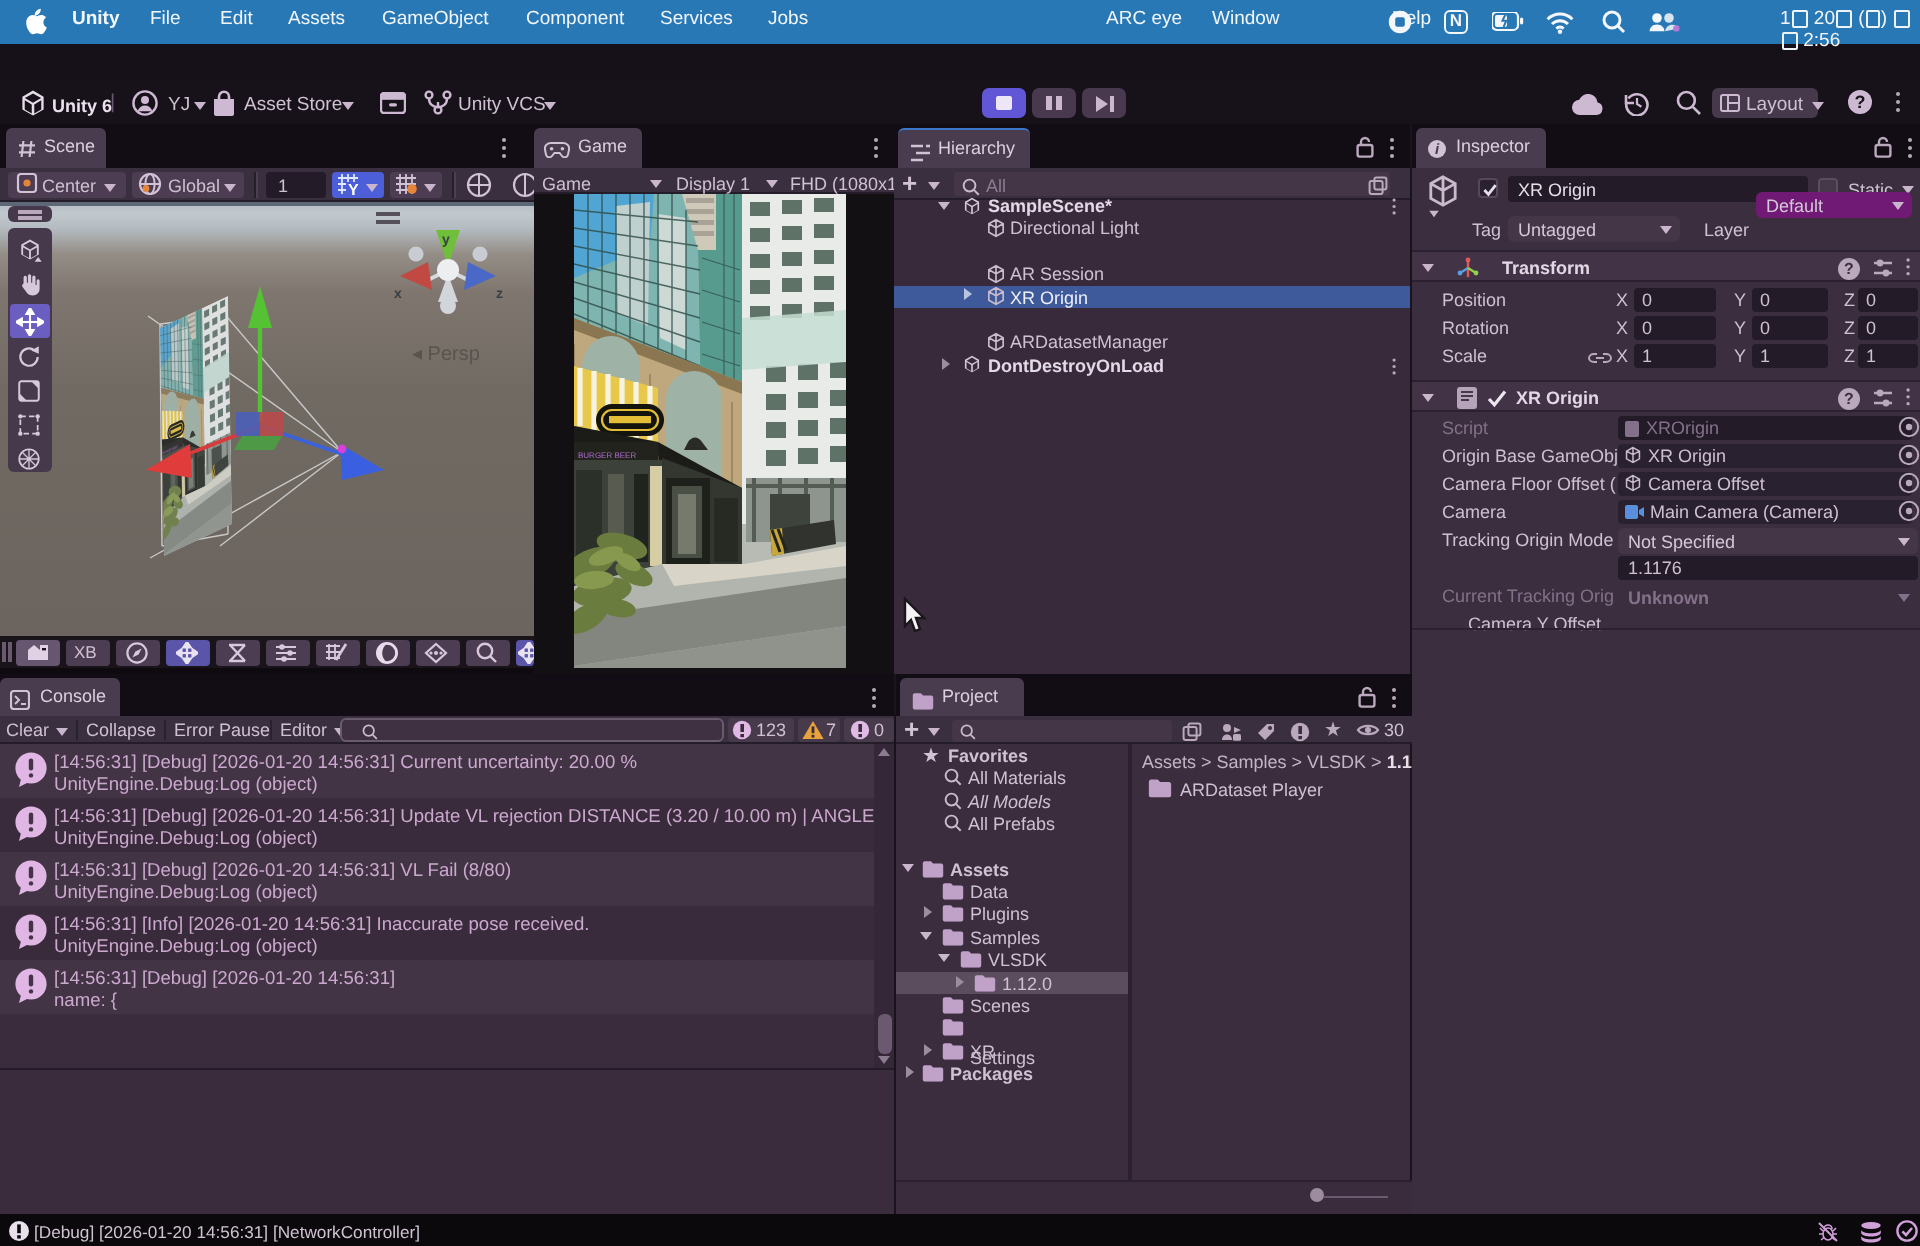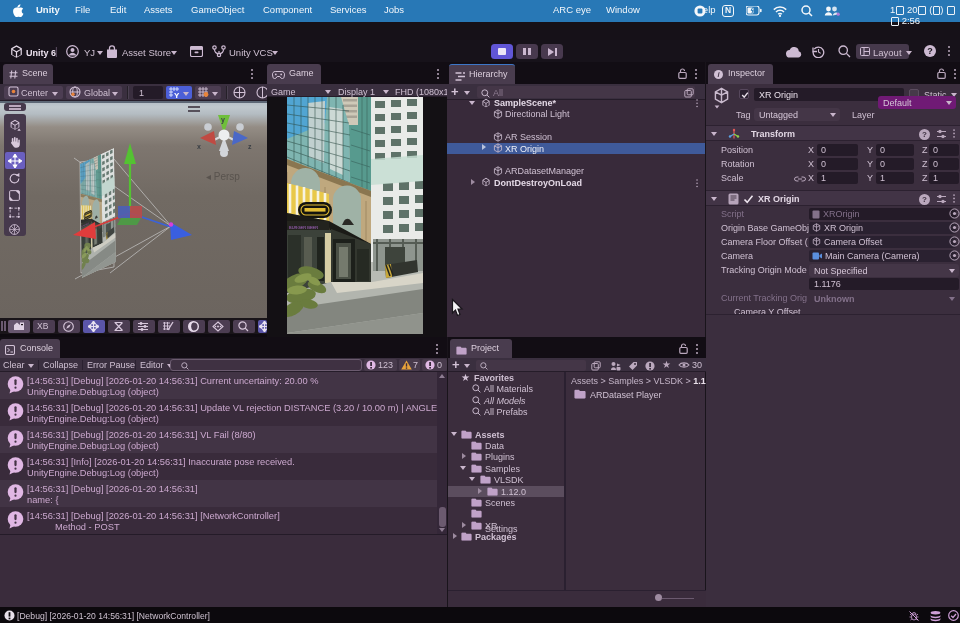--- a/index.html
+++ b/index.html
@@ -898,13 +898,6 @@
           <span class="abs l1">[14:56:31] [Debug] [2026-01-20 14:56:31]</span>
           <span class="abs l2">name: {</span>
         </div>
-      <div class="abs" style="left:0;top:135px;width:437px;height:27px;background:#392b3b;">
-          <svg class="abs bub">
-            <use href="#bubble"></use>
-          </svg>
-          <span class="abs l1">[14:56:31] [Debug] [2026-01-20 14:56:31] [NetworkController]</span>
-          <span class="abs l2" style="left:55px;">Method - POST</span>
-        </div>
     </div>
     <div class="abs" style="left:437px;top:35px;width:10px;height:162px;background:#342738;">
       <span class="abs" style="left:2px;top:2px;width:0;height:0;border-left:3px solid transparent;border-right:3px solid transparent;border-bottom:4px solid #8d7c91;"></span>

